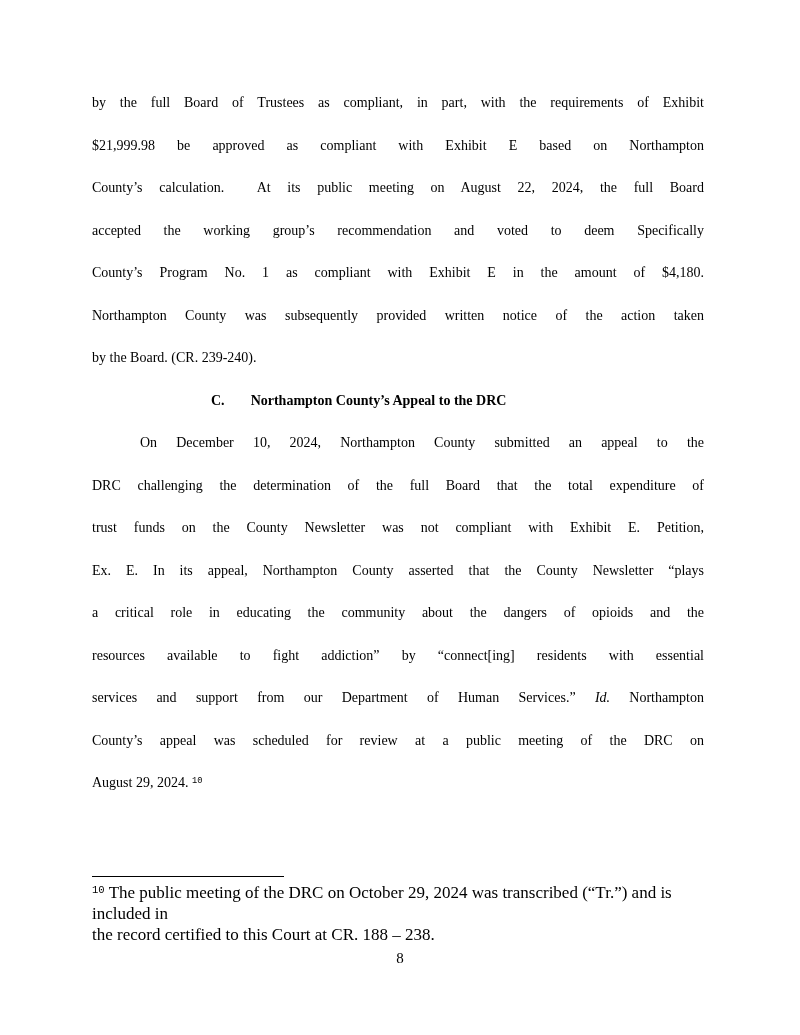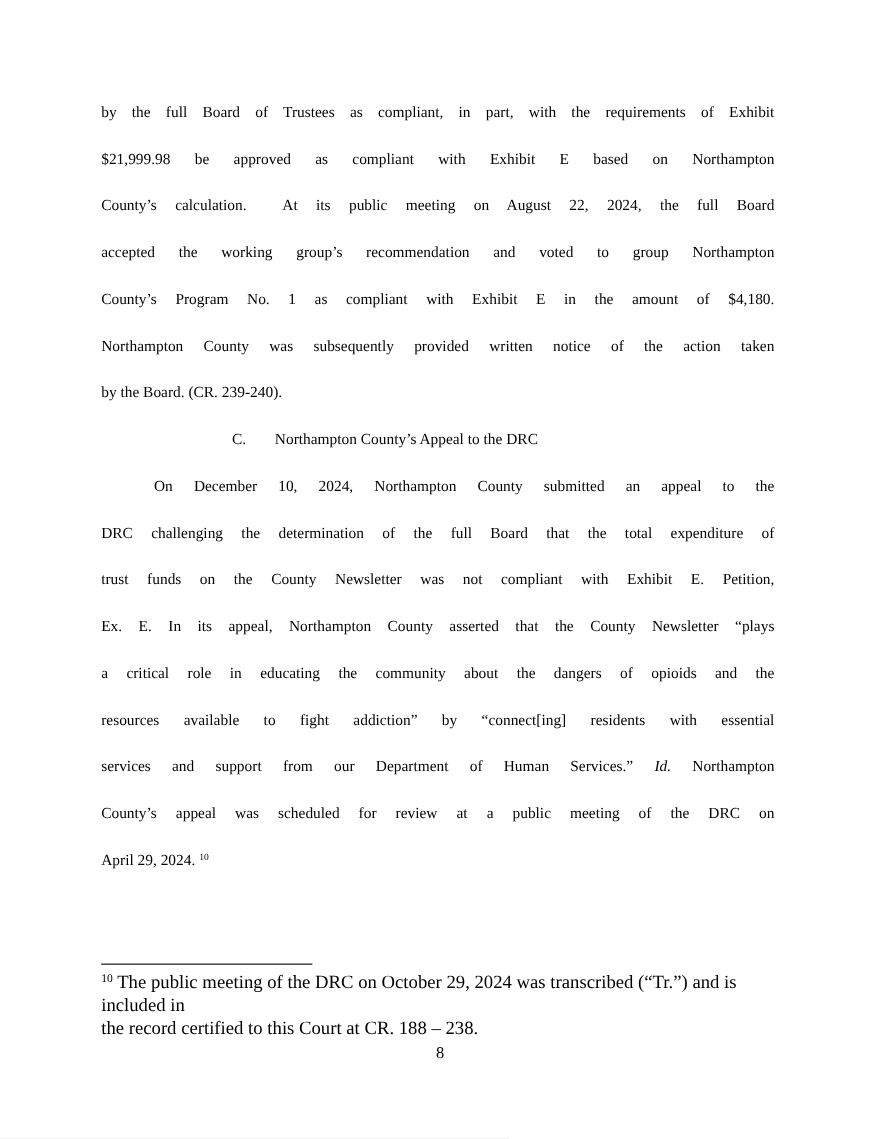--- a/index.html
+++ b/index.html
@@ -76,7 +76,7 @@
       <div class="line">by the full Board of Trustees as compliant, in part, with the requirements of Exhibit</div>
       <div class="line">$21,999.98 be approved as compliant with Exhibit E based on Northampton</div>
       <div class="line">County’s calculation.&nbsp; At its public meeting on August 22, 2024, the full Board</div>
-      <div class="line">accepted the working group’s recommendation and voted to group Northampton</div>
+      <div class="line">accepted the working group’s recommendation and voted to deem Specifically</div>
       <div class="line">County’s Program No. 1 as compliant with Exhibit E in the amount of $4,180.</div>
       <div class="line">Northampton County was subsequently provided written notice of the action taken</div>
       <div class="line last">by the Board. (CR. 239-240).</div>

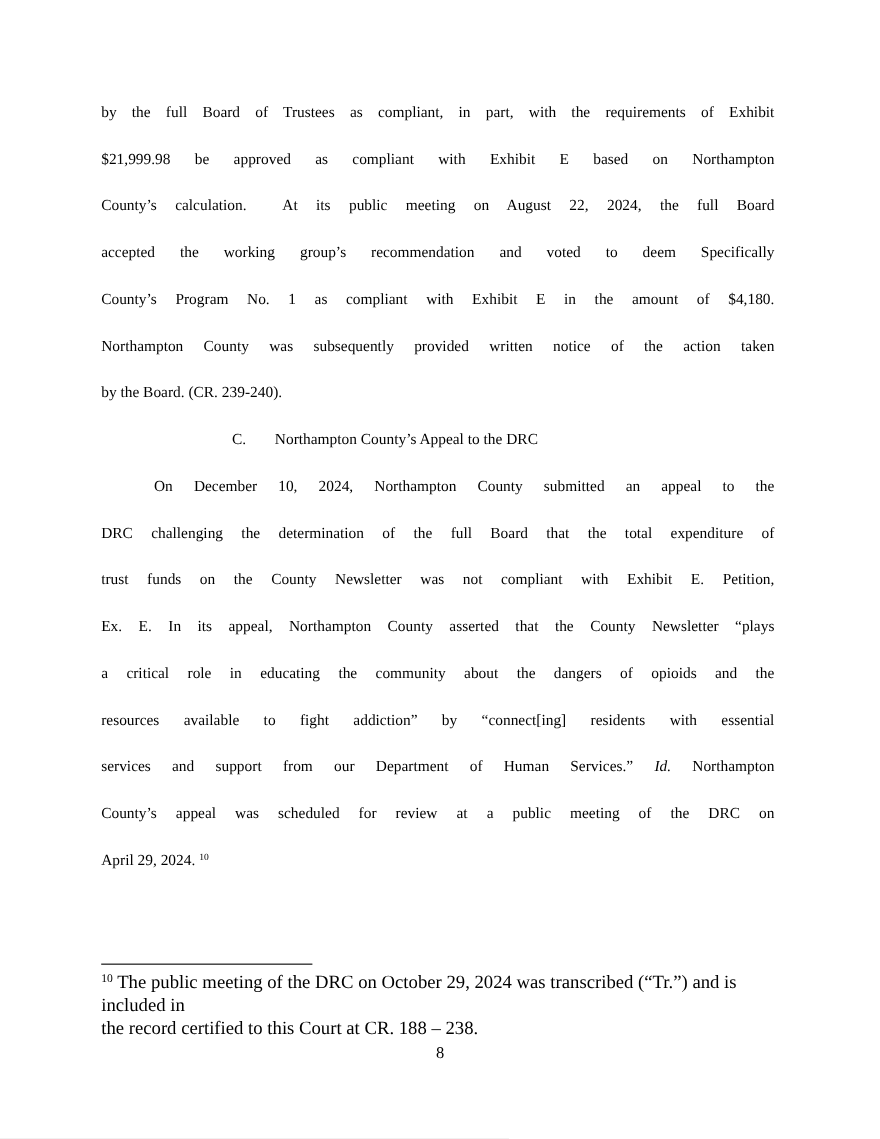--- a/index.html
+++ b/index.html
@@ -30,7 +30,7 @@
   .heading {
     height: 42.5px;
     line-height: 42.5px;
-    font-weight: normal;
+    font-weight: bold;
   }
   .h-num { margin-left: 119px; }
   .h-title { margin-left: 26px; }

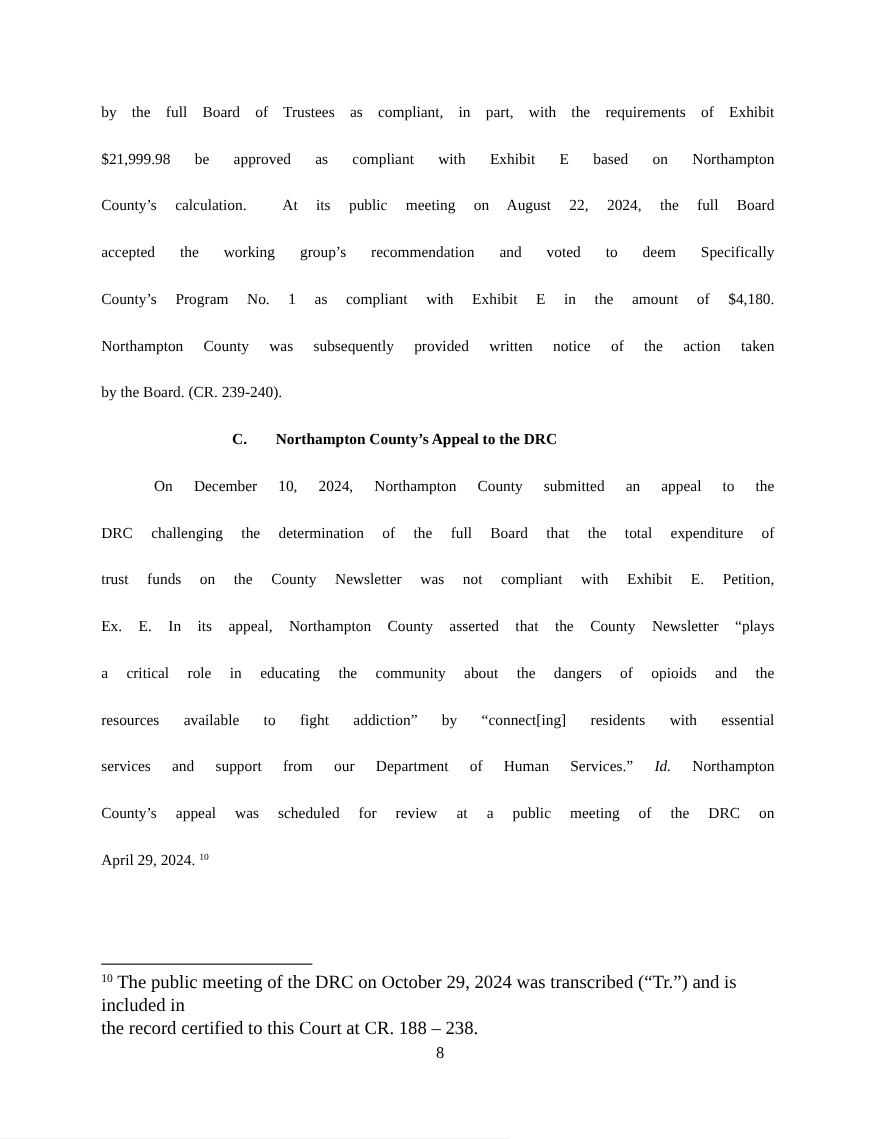--- a/index.html
+++ b/index.html
@@ -89,7 +89,7 @@
       <div class="line">resources available to fight addiction” by “connect[ing] residents with essential</div>
       <div class="line"><span>services and support from our Department of Human Services.” </span><span class="it">Id.</span><span> Northampton</span></div>
       <div class="line">County’s appeal was scheduled for review at a public meeting of the DRC on</div>
-      <div class="line last"><span>April 29, 2024. </span><sup>10</sup></div>
+      <div class="line last"><span>August 29, 2024. </span><sup>10</sup></div>
     </div>
 
   <div class="footnote">

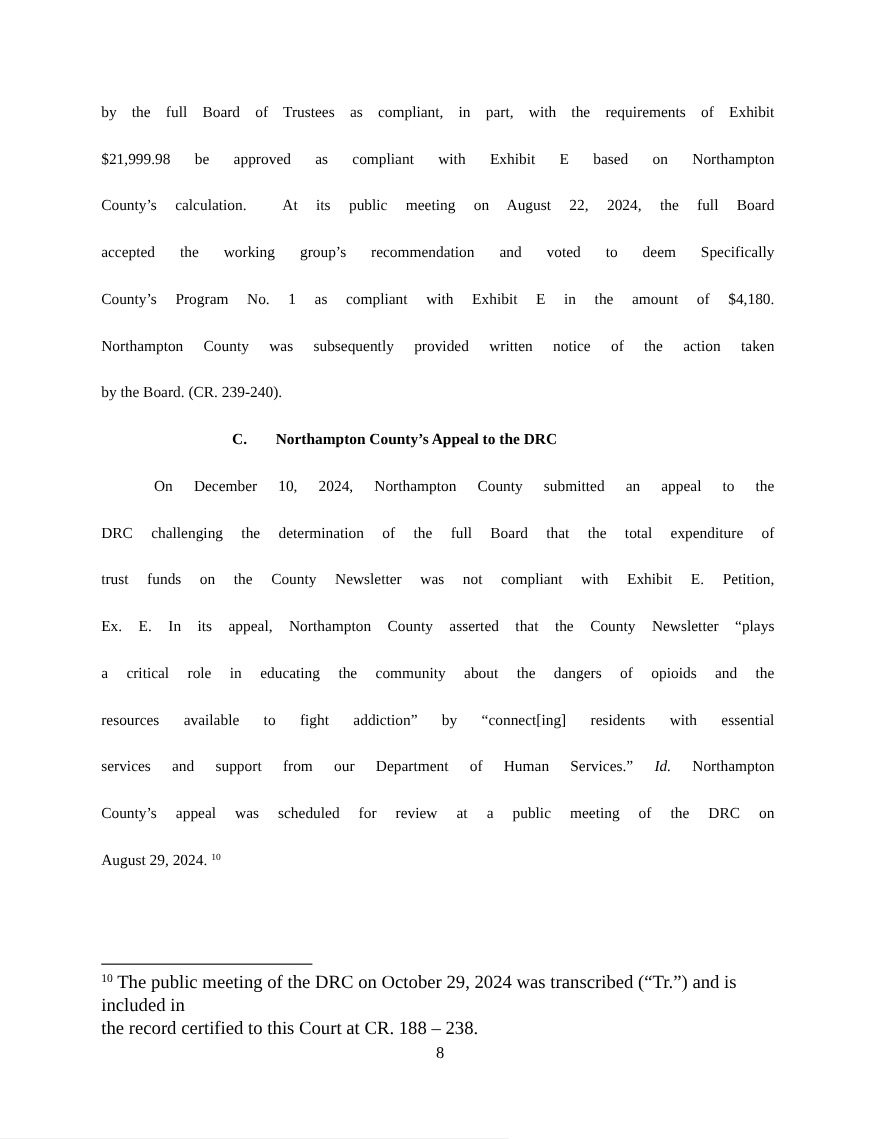--- a/index.html
+++ b/index.html
@@ -40,6 +40,7 @@
     position: relative;
     top: -0.45em;
     vertical-align: baseline;
+    font-family: Liberation Mono, monospace;
   }
   .it { font-style: italic; }
   .footnote {

